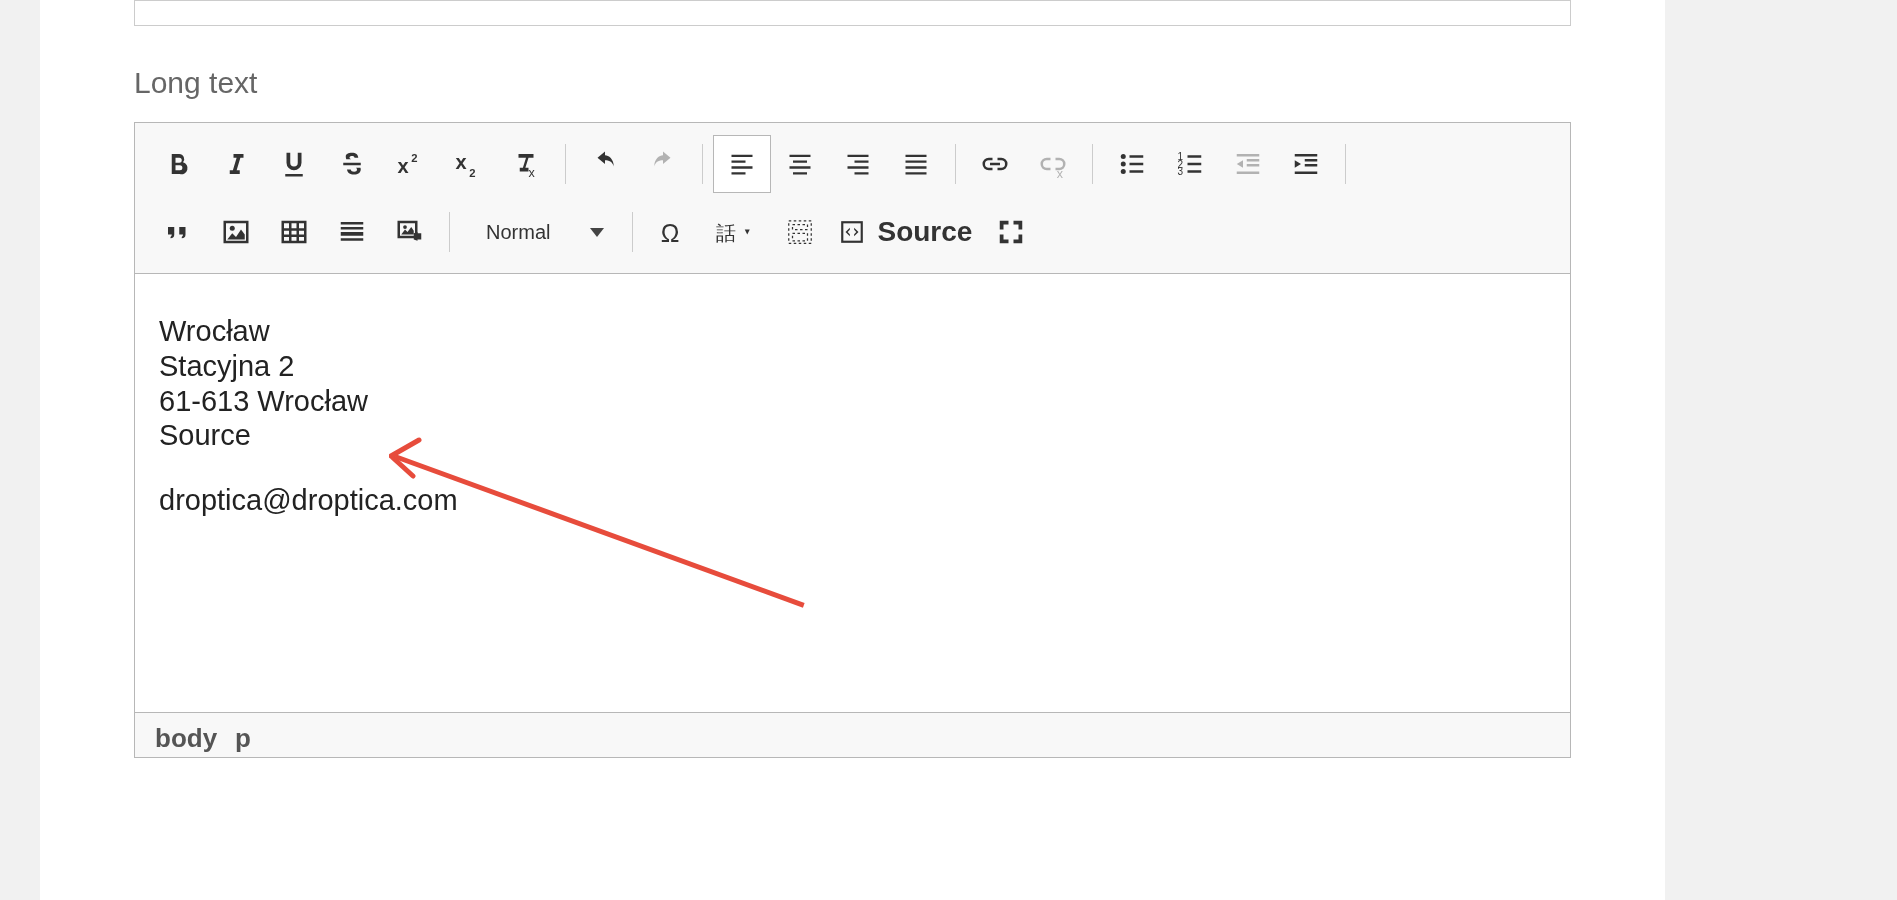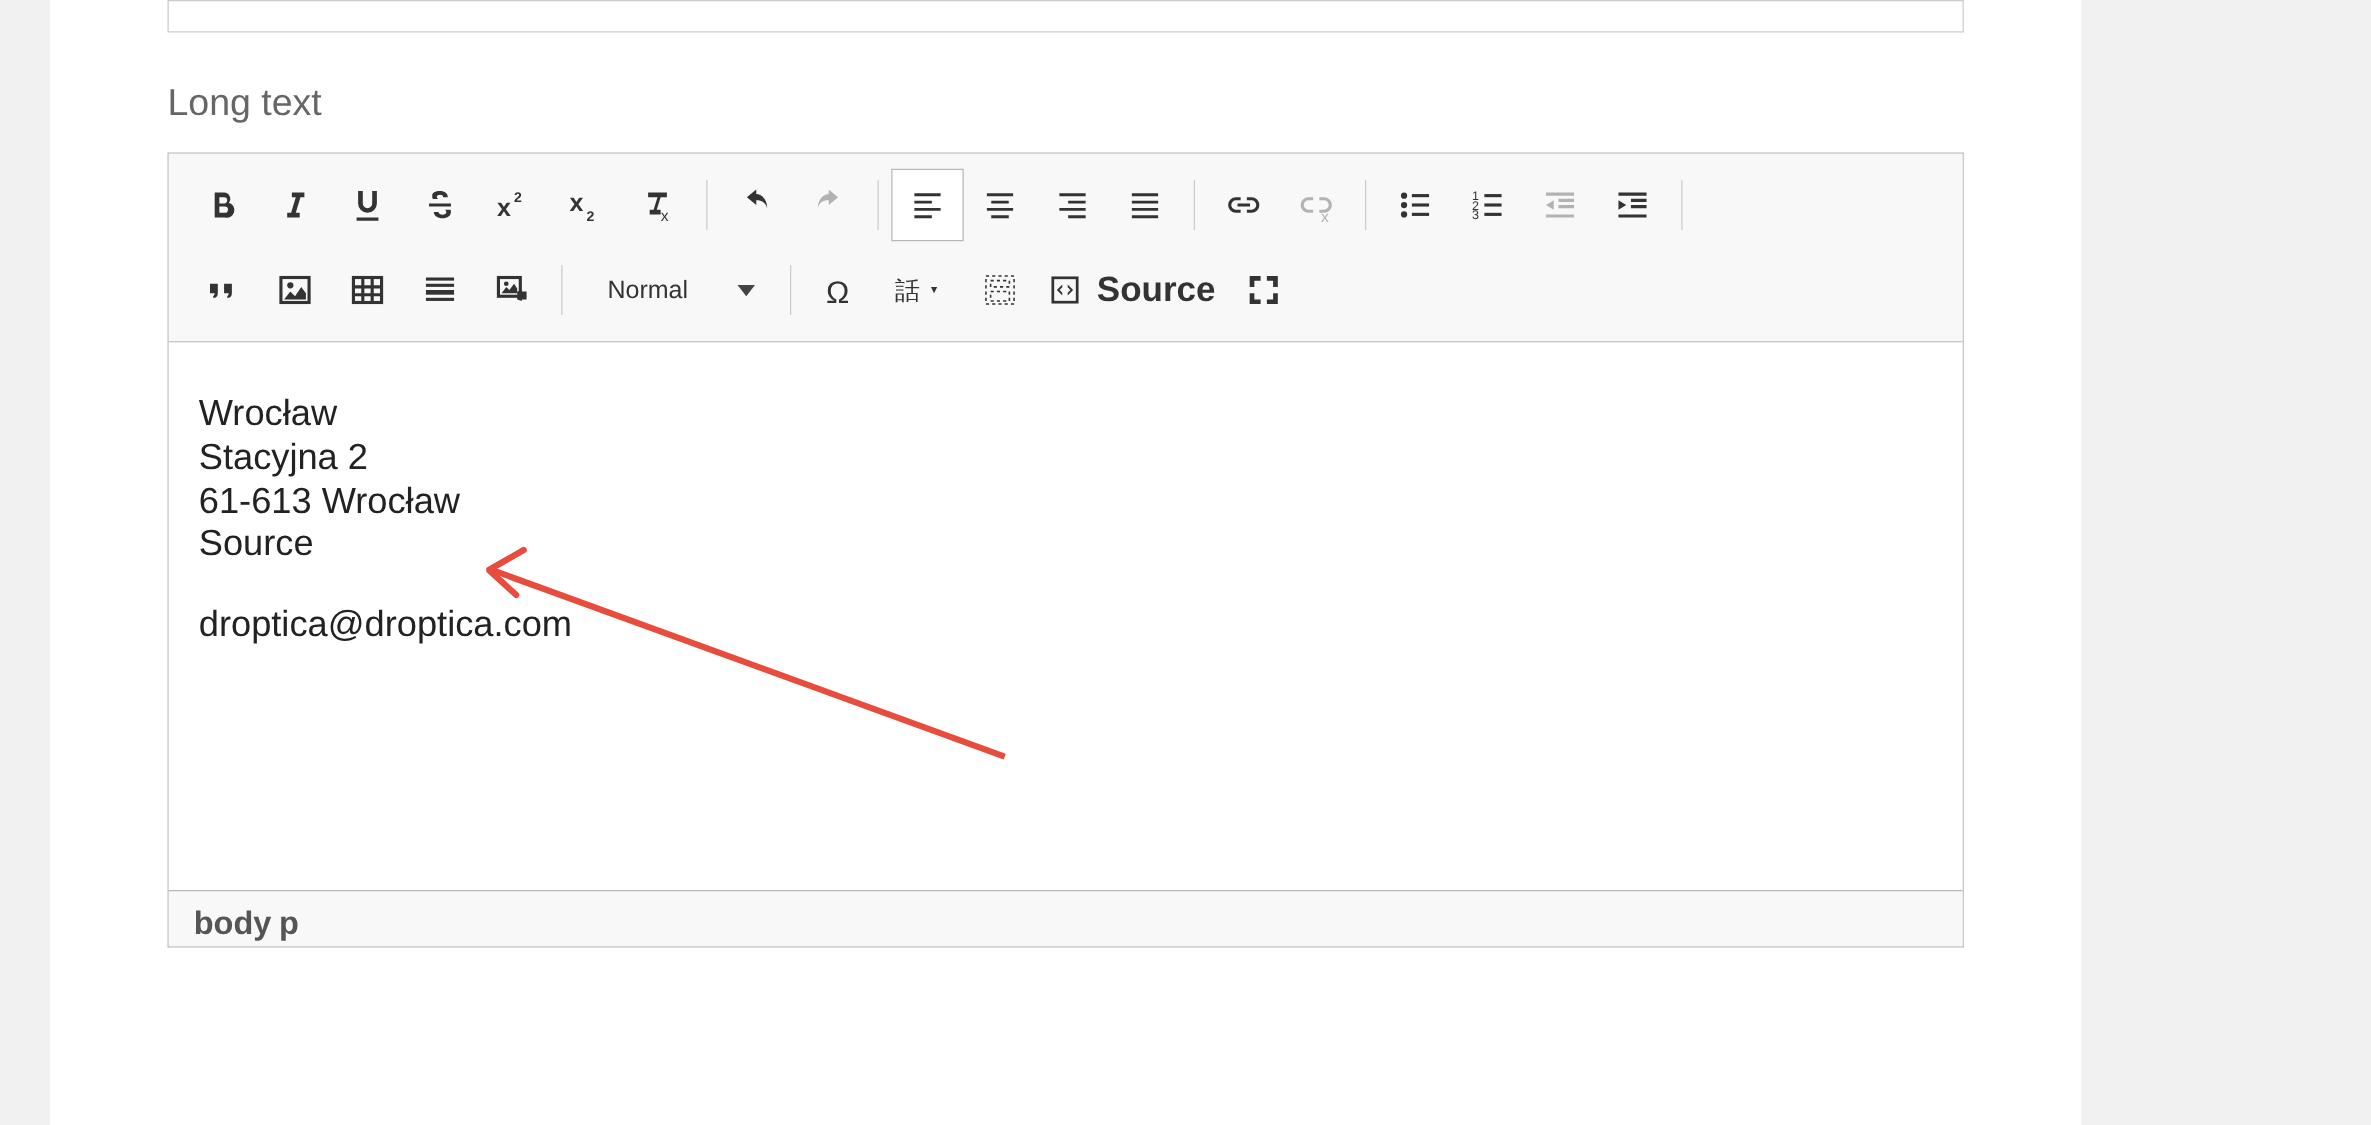--- a/index.html
+++ b/index.html
@@ -20,7 +20,7 @@
   .source-label{font-size:28px;color:#333;margin-left:6px;}
   .cke-body{background:#fff;padding:28px 24px 30px 24px;min-height:380px;font-size:29px;color:#222;line-height:1.2;position:relative;}
   .cke-body p{margin:12px 0 30px 0;}
-  .cke-bottom{background:#f8f8f8;border-top:1px solid #b7b7b7;padding:6px 20px 0 20px;font-size:26px;font-weight:bold;color:#555;display:flex;gap:6px;height:38px;align-items:center;}
+  .cke-bottom{background:#f8f8f8;border-top:1px solid #b7b7b7;padding:6px 20px 0 20px;font-size:26px;font-weight:bold;color:#555;display:flex;gap:18px;height:38px;align-items:center;}
   .arrow{position:absolute;pointer-events:none;}
   .arrow-line{width:435px;height:5px;background:#e74c3c;transform:rotate(20deg);transform-origin:left center;}
   .arrow-head{position:absolute;left:-6px;top:-18px;}

